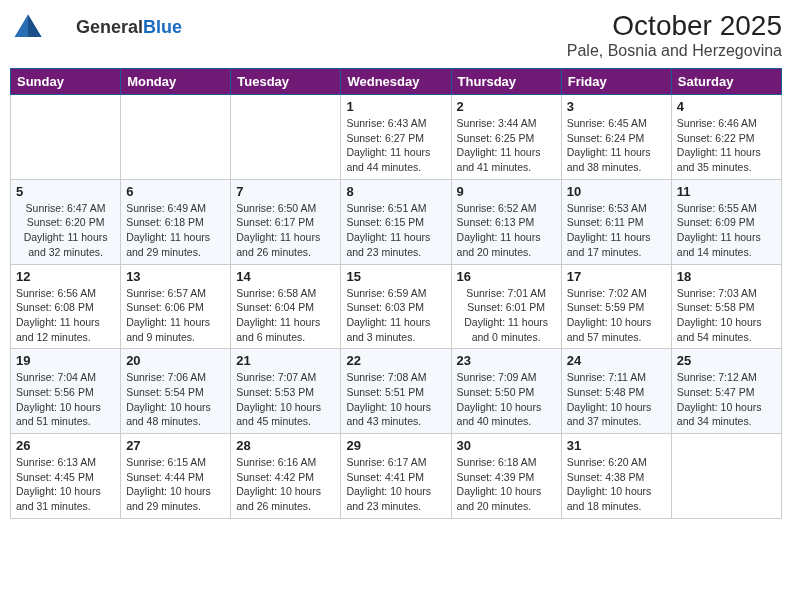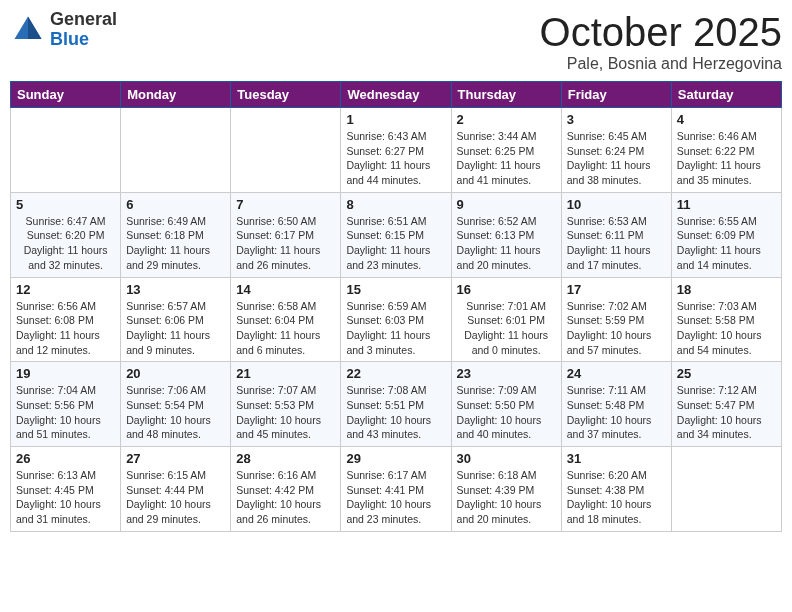--- a/index.html
+++ b/index.html
@@ -23,10 +23,11 @@
     }
     .logo-text {
       display: flex;
-      flex-direction: column;
+      flex-direction: row;
       font-size: 18px;
       font-weight: bold;
       line-height: 1.1;
+      margin-left: 26px;
     }
     .logo-general { color: #333; }
     .logo-blue { color: #1a6bbf; }

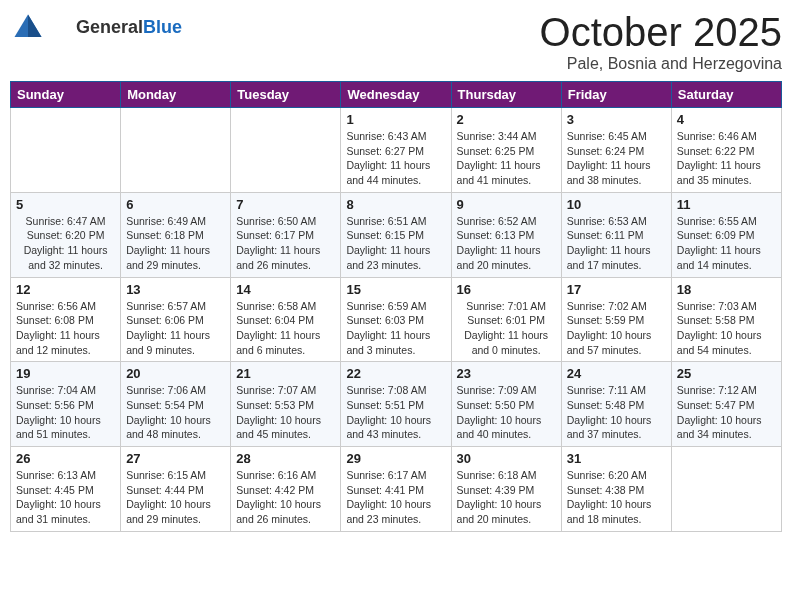--- a/index.html
+++ b/index.html
@@ -39,7 +39,7 @@
       text-align: right;
     }
     .month-title {
-      font-size: 40px;
+      font-size: 28px;
       font-weight: normal;
       color: #222;
     }

